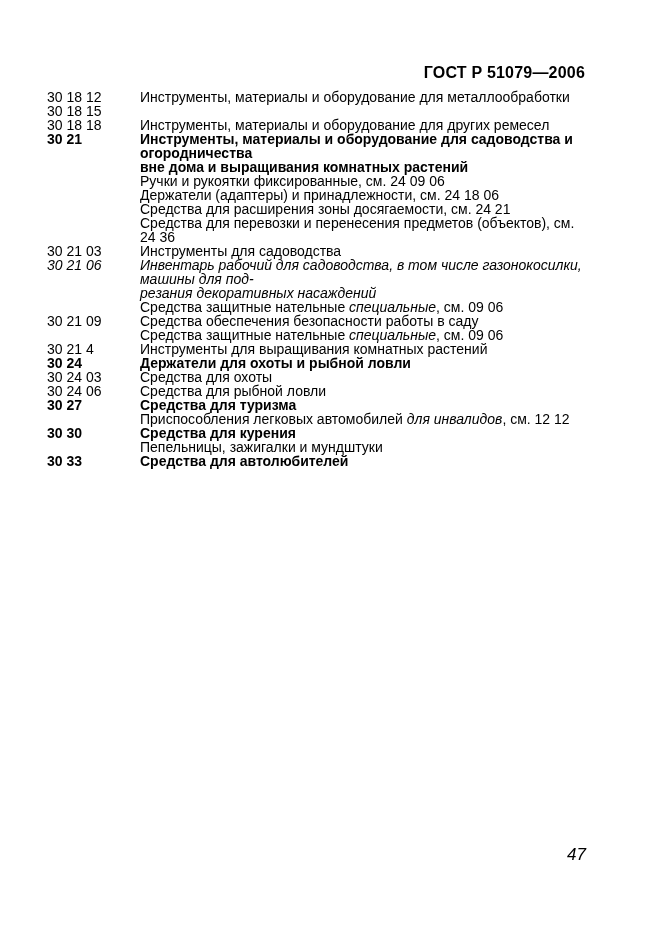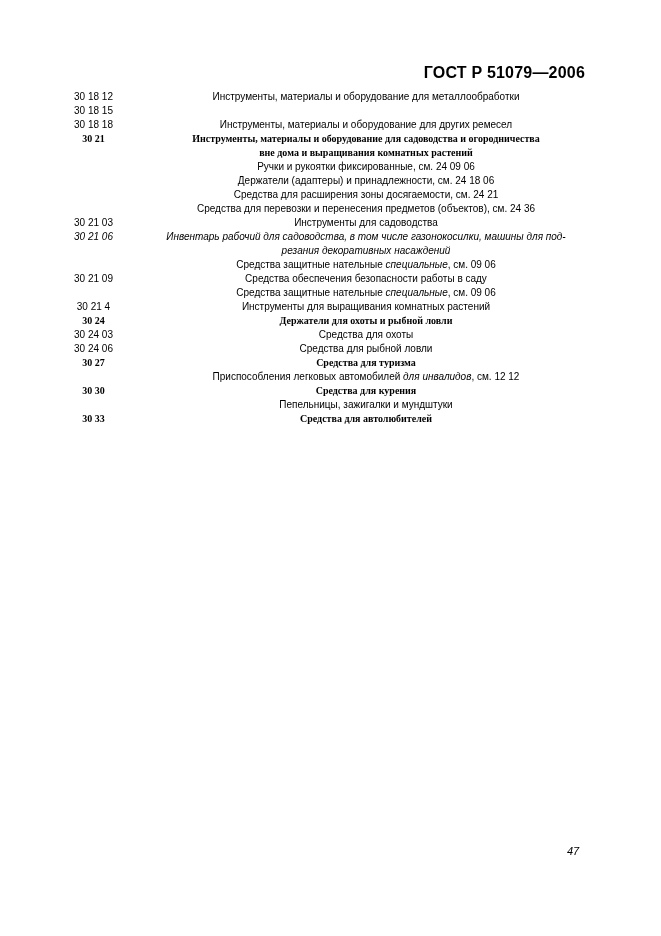--- a/index.html
+++ b/index.html
@@ -29,9 +29,8 @@
   .row {
     display: flex;
     align-items: flex-start;
-    font-size: 10px;
+    font-size: 14px;
     line-height: 14px;
-    text-align: center;
   }
   .row-code {
     width: 93px;

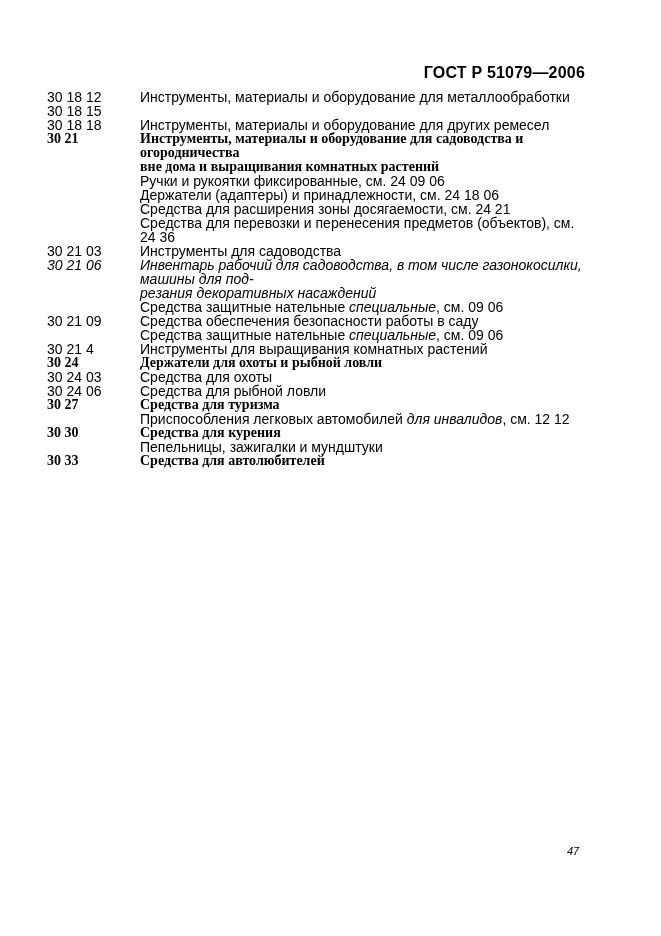--- a/index.html
+++ b/index.html
@@ -42,7 +42,7 @@
     max-width: 452px;
   }
   .row.style-bold .row-code,
-  .row.style-bold .row-text { font-weight: bold; font-family: Liberation Serif, serif; }
+  .row.style-bold .row-text { font-weight: bold; }
   .row.style-italic .row-code,
   .row.style-italic .row-text { font-style: italic; }
   .seg-italic { font-style: italic; }

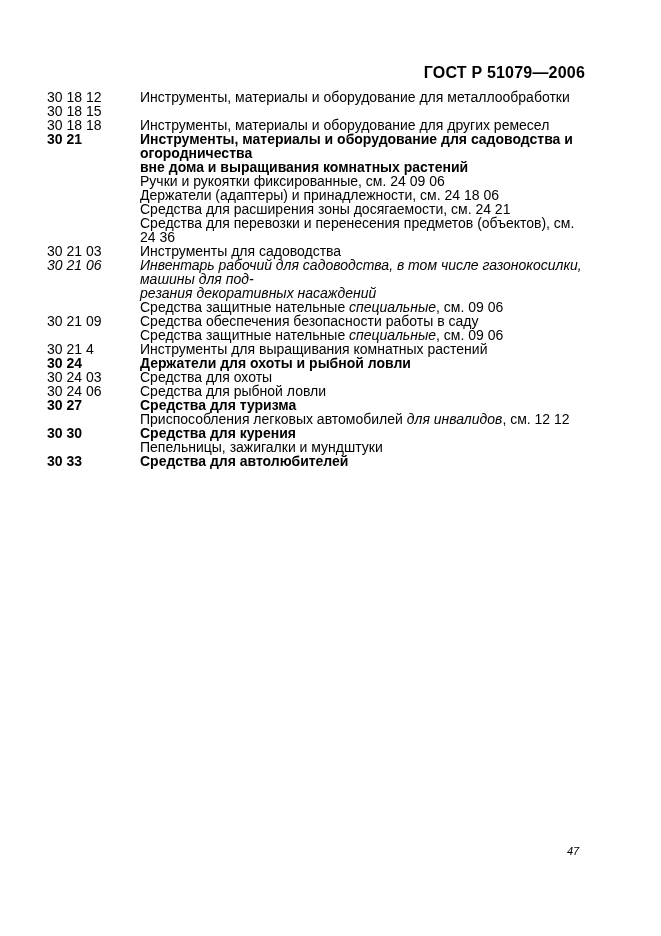--- a/index.html
+++ b/index.html
@@ -50,7 +50,7 @@
     position: absolute;
     top: 845px;
     left: 567px;
-    font-size: 11px;
+    font-size: 17px;
     font-style: italic;
   }
 </style>

